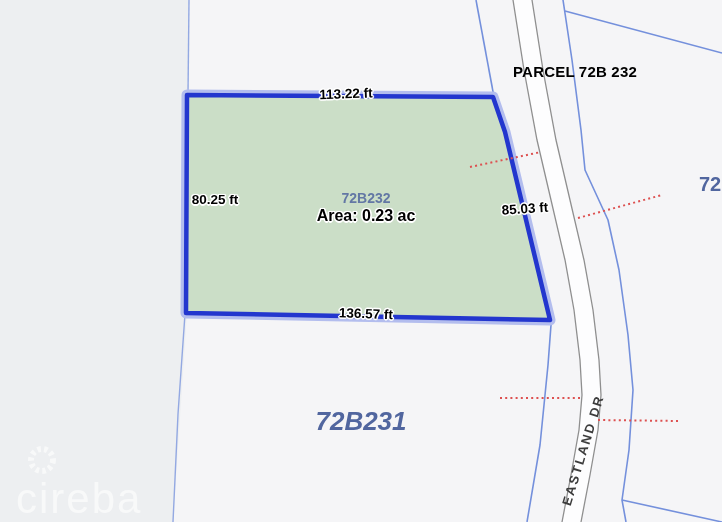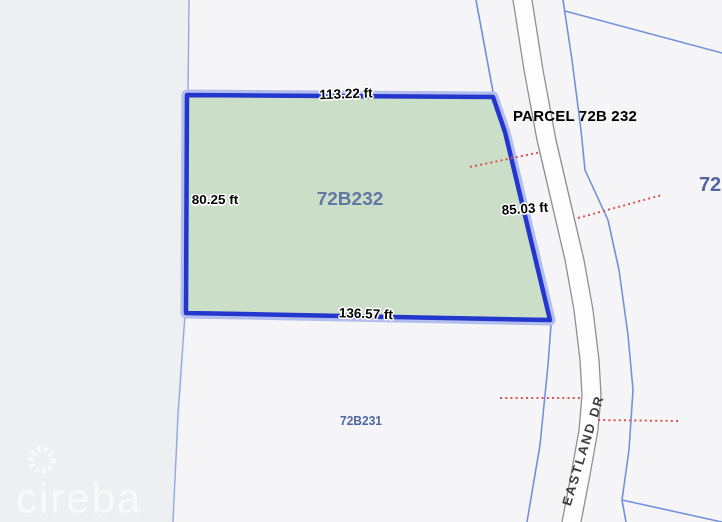--- a/index.html
+++ b/index.html
@@ -78,7 +78,7 @@
     <polyline class="rdot" points="598,420 681,421"></polyline>
   </svg>
 
-  <div class="lbl title-lbl" style="left:575px;top:71px;transform:translate(-50%,-50%);margin-top:44px;">PARCEL 72B 232</div>
+  <div class="lbl title-lbl" style="left:575px;top:71px;transform:translate(-50%,-50%);">PARCEL 72B 232</div>
 
   <div class="lbl halo" style="left:346px;top:94px;transform:translate(-50%,-50%) rotate(-2deg);">113.22 ft</div>
 

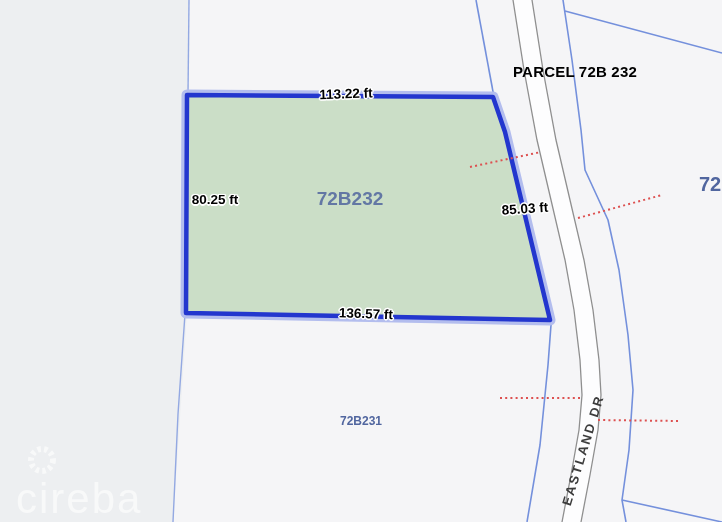--- a/index.html
+++ b/index.html
@@ -88,7 +88,7 @@
 
   <div class="lbl halo" style="left:366px;top:314px;transform:translate(-50%,-50%) rotate(2deg);">136.57 ft</div>
 
-  <div class="pid" style="left:350px;top:198px;transform:translate(-50%,-50%);font-size:19px;opacity:.85;">72B232</div>
+  <div class="pid" style="left:366px;top:198px;transform:translate(-50%,-50%);font-size:14px;opacity:.85;">72B232</div>
 
   <div class="stats halo">
   </div>

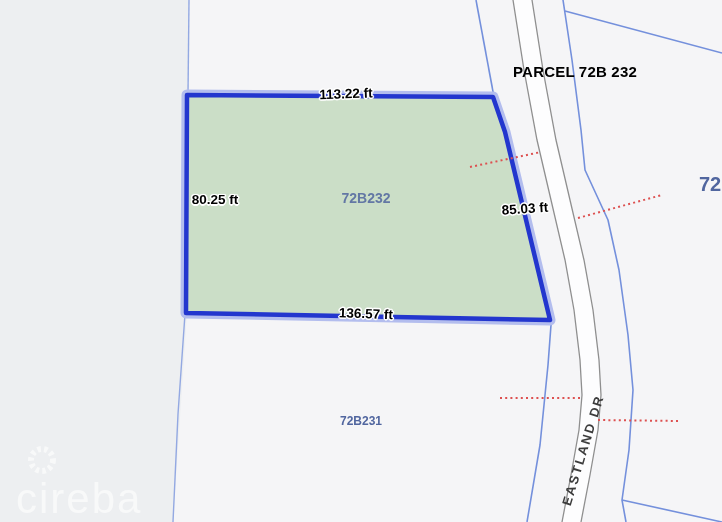--- a/index.html
+++ b/index.html
@@ -91,6 +91,7 @@
   <div class="pid" style="left:366px;top:198px;transform:translate(-50%,-50%);font-size:14px;opacity:.85;">72B232</div>
 
   <div class="stats halo">
+    <div>Area: 0.23 ac</div>
   </div>
 
   <div class="pid" style="left:361px;top:421px;transform:translate(-50%,-50%);font-size:12px;">72B231</div>

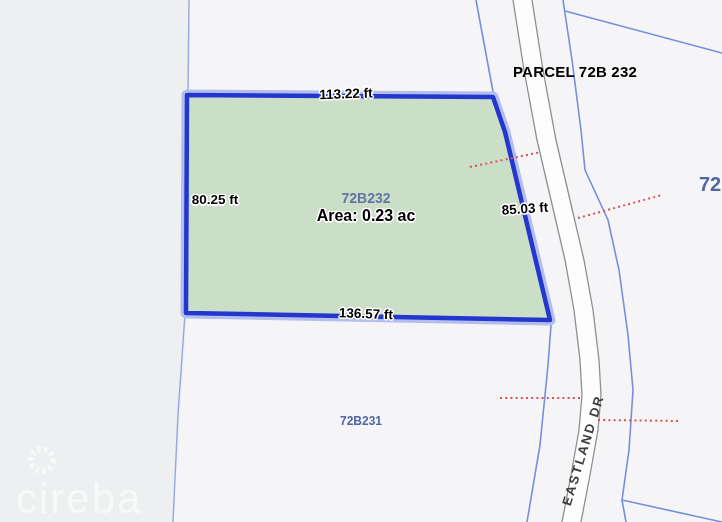--- a/index.html
+++ b/index.html
@@ -94,7 +94,7 @@
     <div>Area: 0.23 ac</div>
   </div>
 
-  <div class="pid" style="left:361px;top:421px;transform:translate(-50%,-50%);font-size:12px;">72B231</div>
+  <div class="pid" style="left:361px;top:421px;transform:translate(-50%,-50%);font-size:26px;font-style:italic;">72B231</div>
 
   <div class="pid" style="left:699px;top:174px;font-size:20px;">72</div>
 

